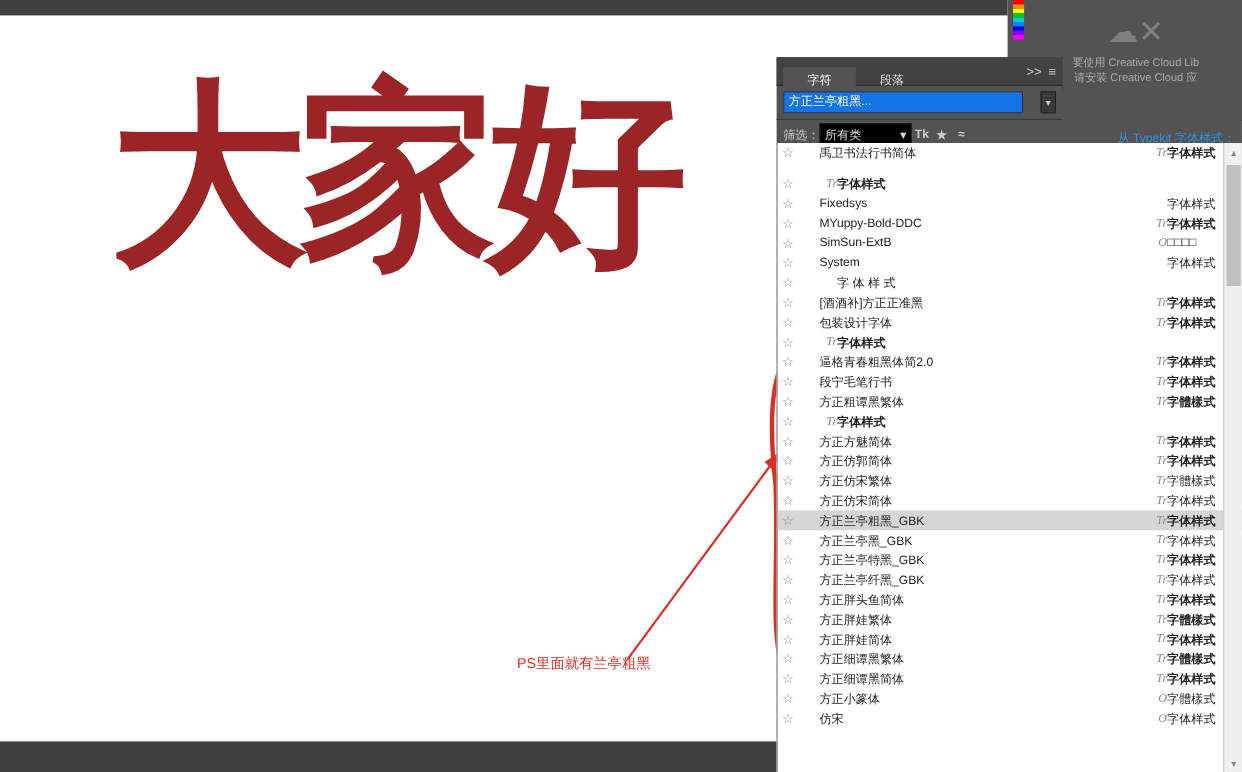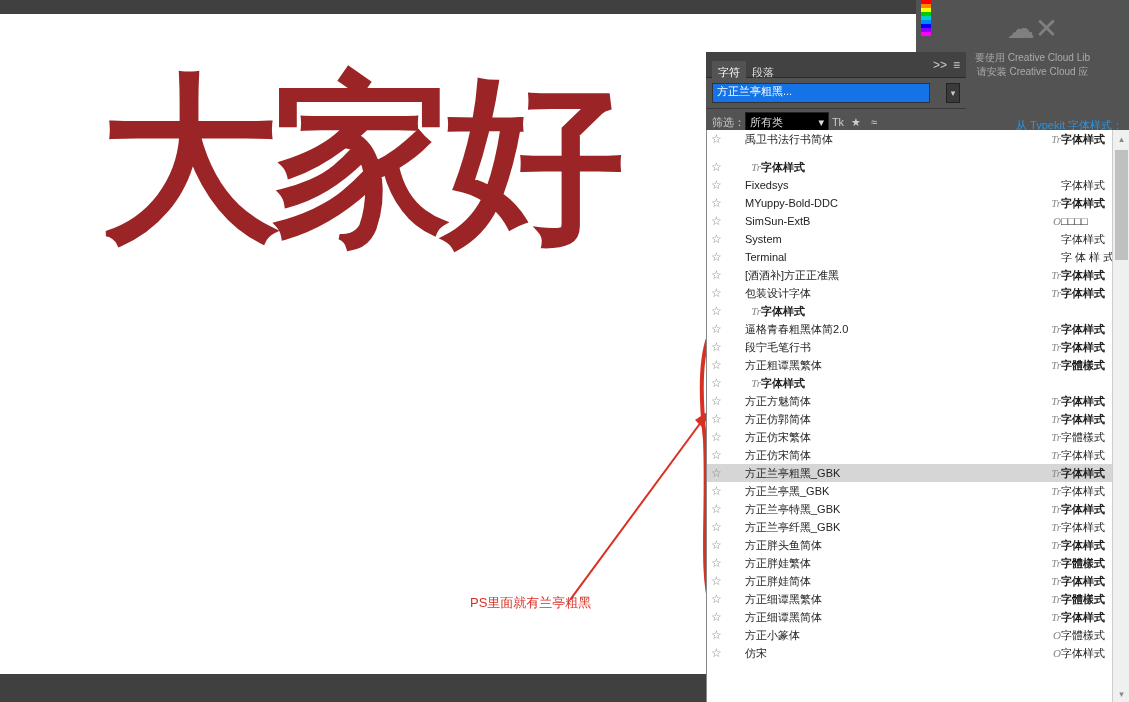--- a/index.html
+++ b/index.html
@@ -29,7 +29,7 @@
 .font-panel { position: absolute; top: 52px; left: 0; width: 260px; height: 650px; background: #535353; }
 
 .panel-header { height: 26px; display: flex; align-items: center; padding: 0 6px; background: #424242; border-bottom: 1px solid #2a2a2a; }
-.panel-tab { font-size: 11px; color: #ddd; padding: 4px 6px; cursor: pointer; margin-top: 16px; }
+.panel-tab { font-size: 11px; color: #ddd; padding: 4px 22px; cursor: pointer; margin-top: 16px; }
 .panel-tab.on { background: #535353; color: #fff; }
 .panel-menu { margin-left: auto; display: flex; gap: 6px; color: #ccc; font-size: 12px; }
 

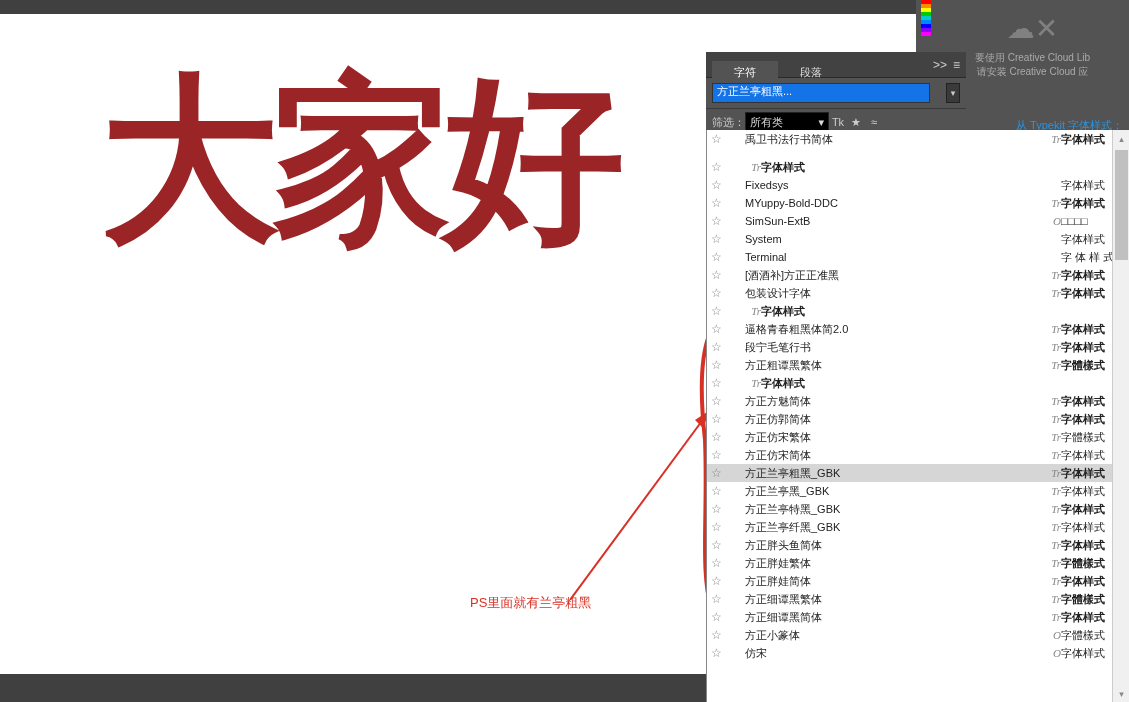--- a/index.html
+++ b/index.html
@@ -41,7 +41,7 @@
 .filter-row { display: flex; align-items: center; padding: 3px 6px; gap: 0; border-top: 1px solid #3a3a3a; border-bottom: 1px solid #3a3a3a; }
 .filter-lbl { font-size: 11px; color: #ccc; }
 .filter-sel { height: 20px; width: 84px; background: #000000; border: 1px solid #222; color: #ddd; font-size: 11px; display: flex; align-items: center; padding: 0 4px; justify-content: space-between; cursor: pointer; }
-.fi { width: 18px; height: 18px; display: flex; align-items: center; justify-content: center; color: #ccc; font-size: 11px; cursor: pointer; }
+.fi { width: 18px; height: 18px; display: flex; align-items: center; justify-content: center; color: #ccc; font-size: 11px; cursor: pointer; font-weight: bold; }
 .fi.box { border: 1px solid #555; }
 .font-list { position: absolute; top: 78px; left: 706px; width: 423px; height: 570px; background: #fff; border-left: 1px solid #888; overflow: hidden; pointer-events: auto; }
 .font-row { display: flex; align-items: center; height: 18px; padding: 0 4px; font-size: 11px; color: #222; cursor: pointer; }

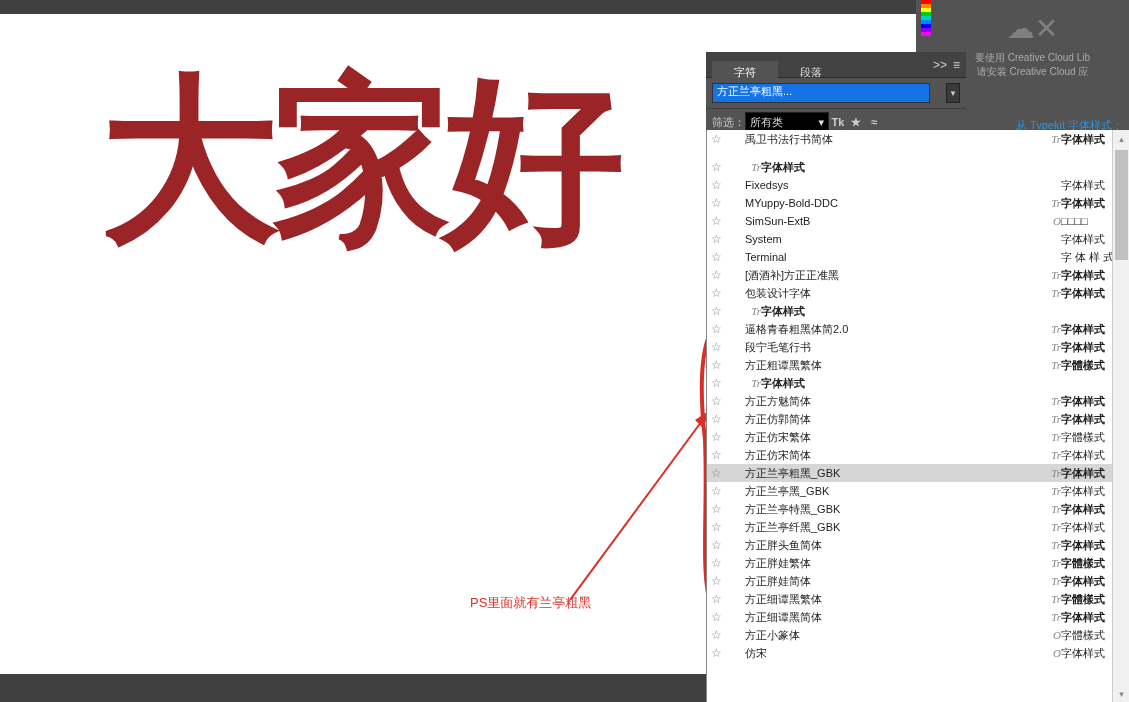--- a/index.html
+++ b/index.html
@@ -175,7 +175,6 @@
     <div class="font-row" style="">
       <span class="fstar">☆</span>
       <span class="farr"></span>
-      <span class="fname">Terminal</span>
       <span class="ftype"></span>
       <span class="fsample light">字 体 样 式</span>
     </div>

